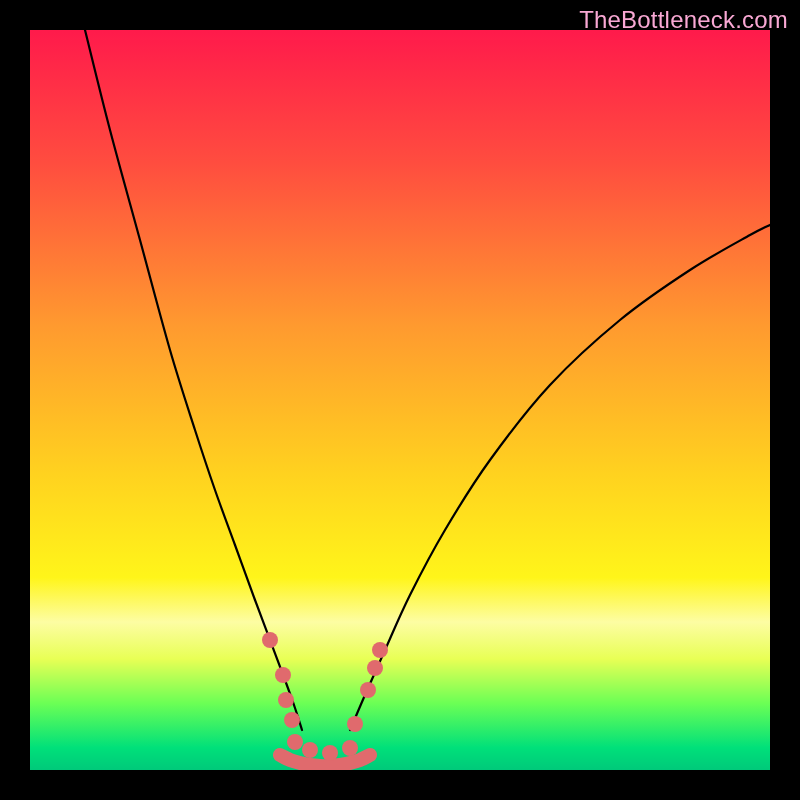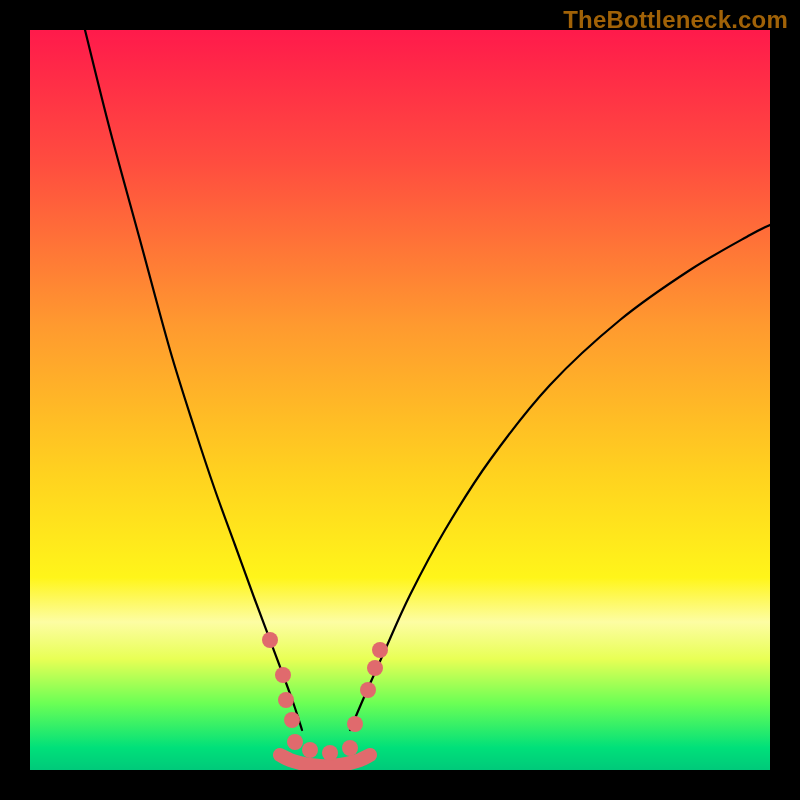--- a/index.html
+++ b/index.html
@@ -24,8 +24,8 @@
     top: 6px;
     right: 12px;
     font-size: 24px;
-    font-weight: 700;
-    color: #a16207;
+    font-weight: 400;
+    color: #f9a8d4;
     letter-spacing: 0.2px;
   }
   svg {

